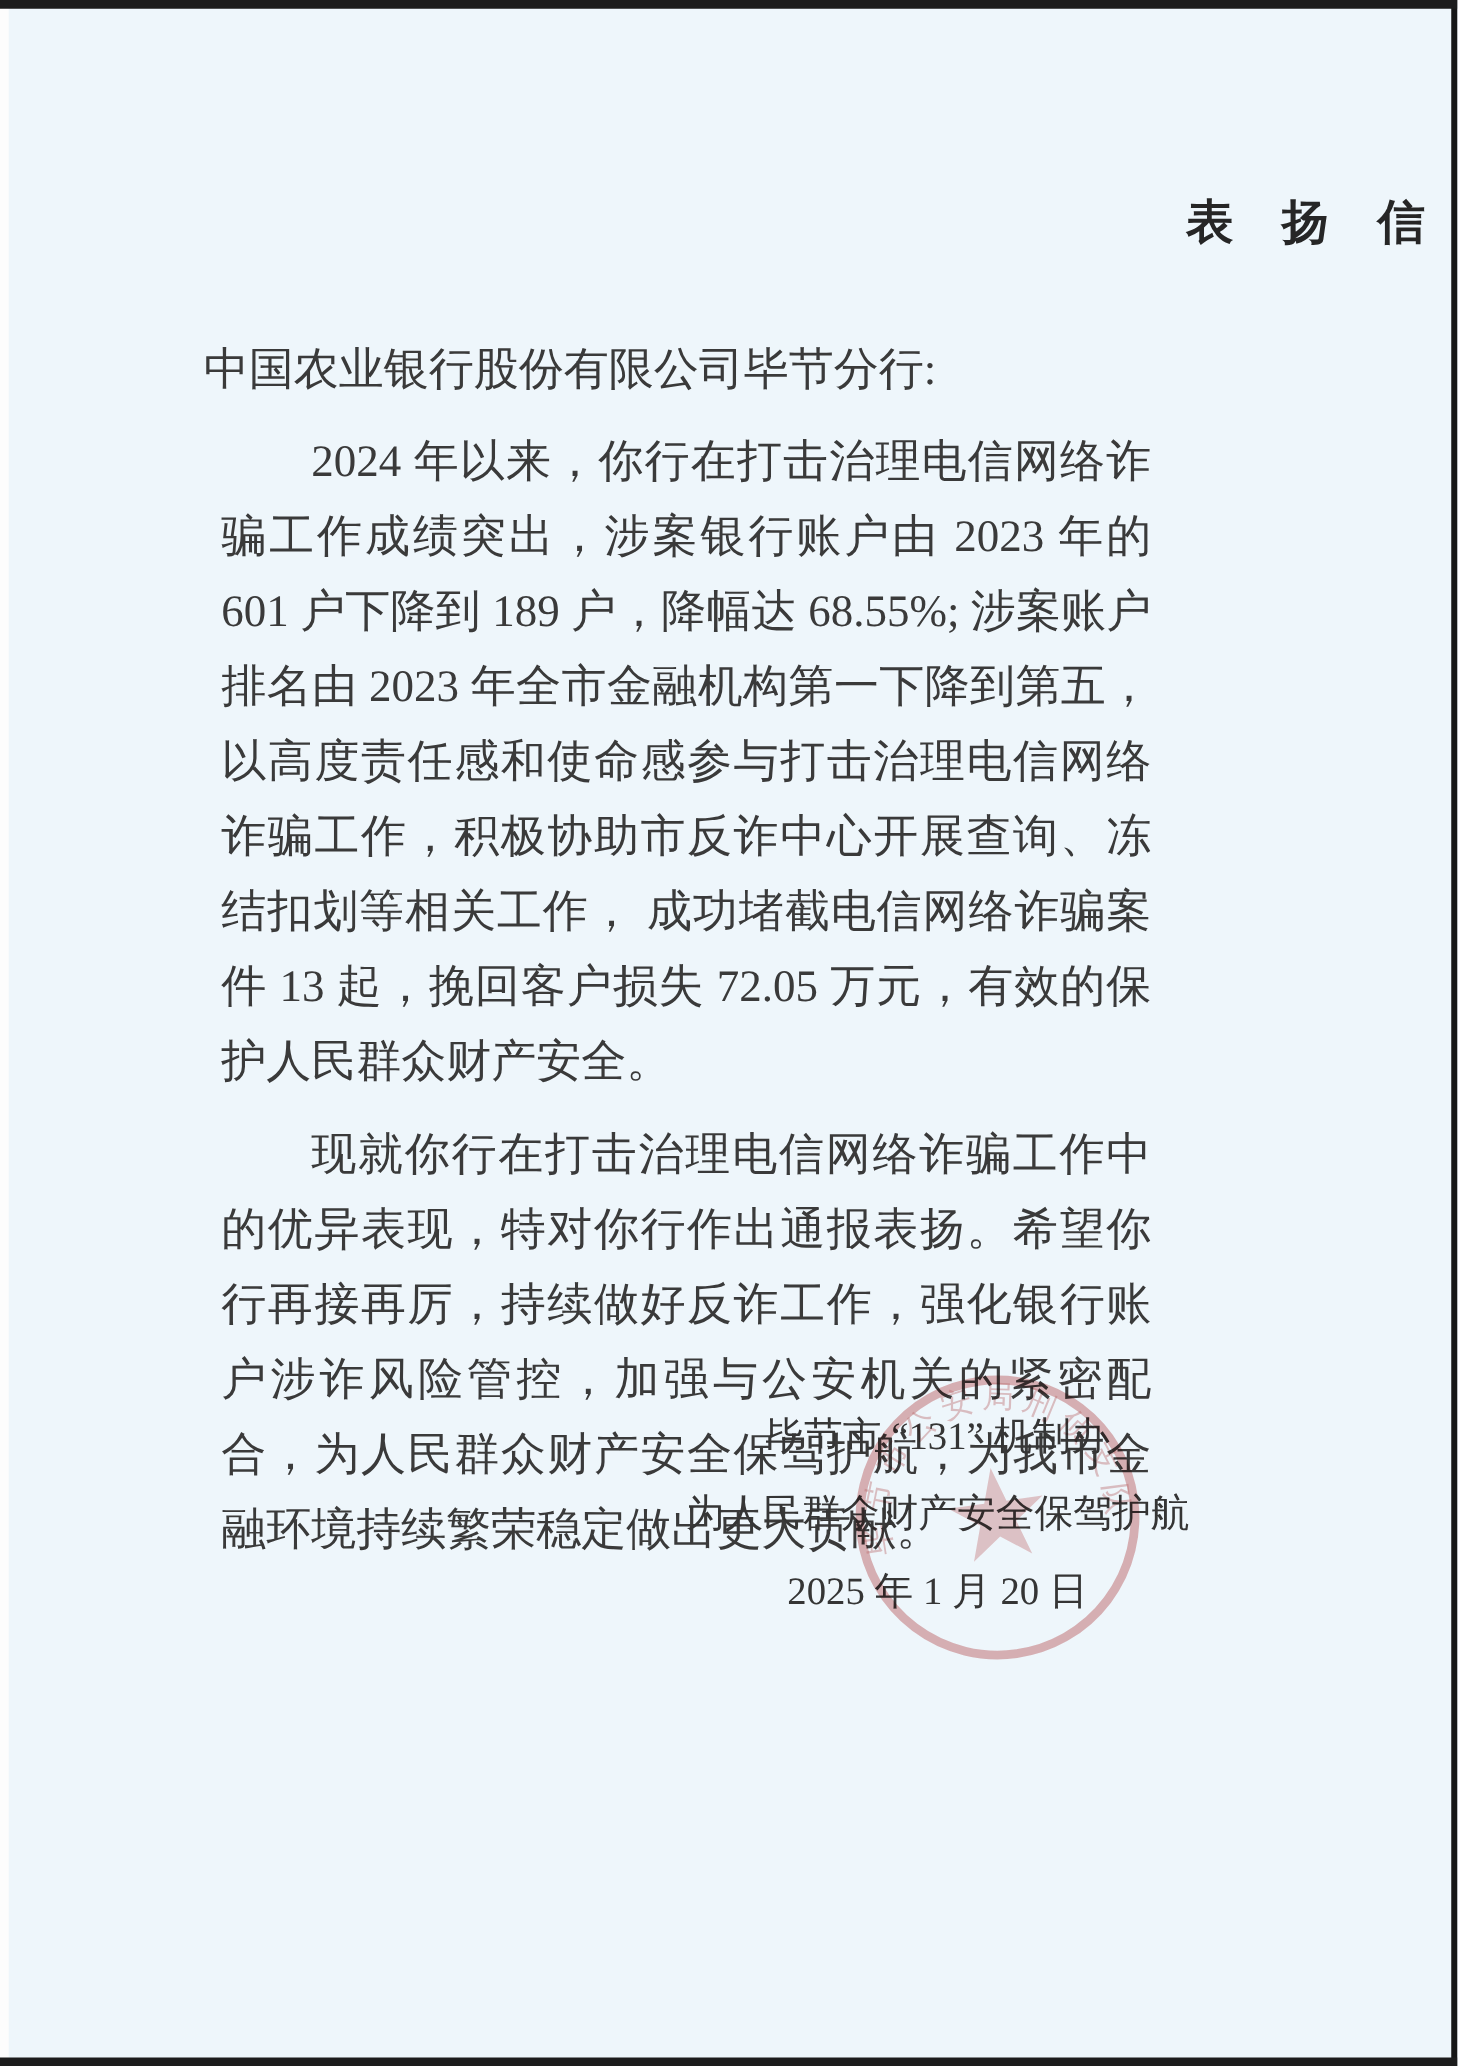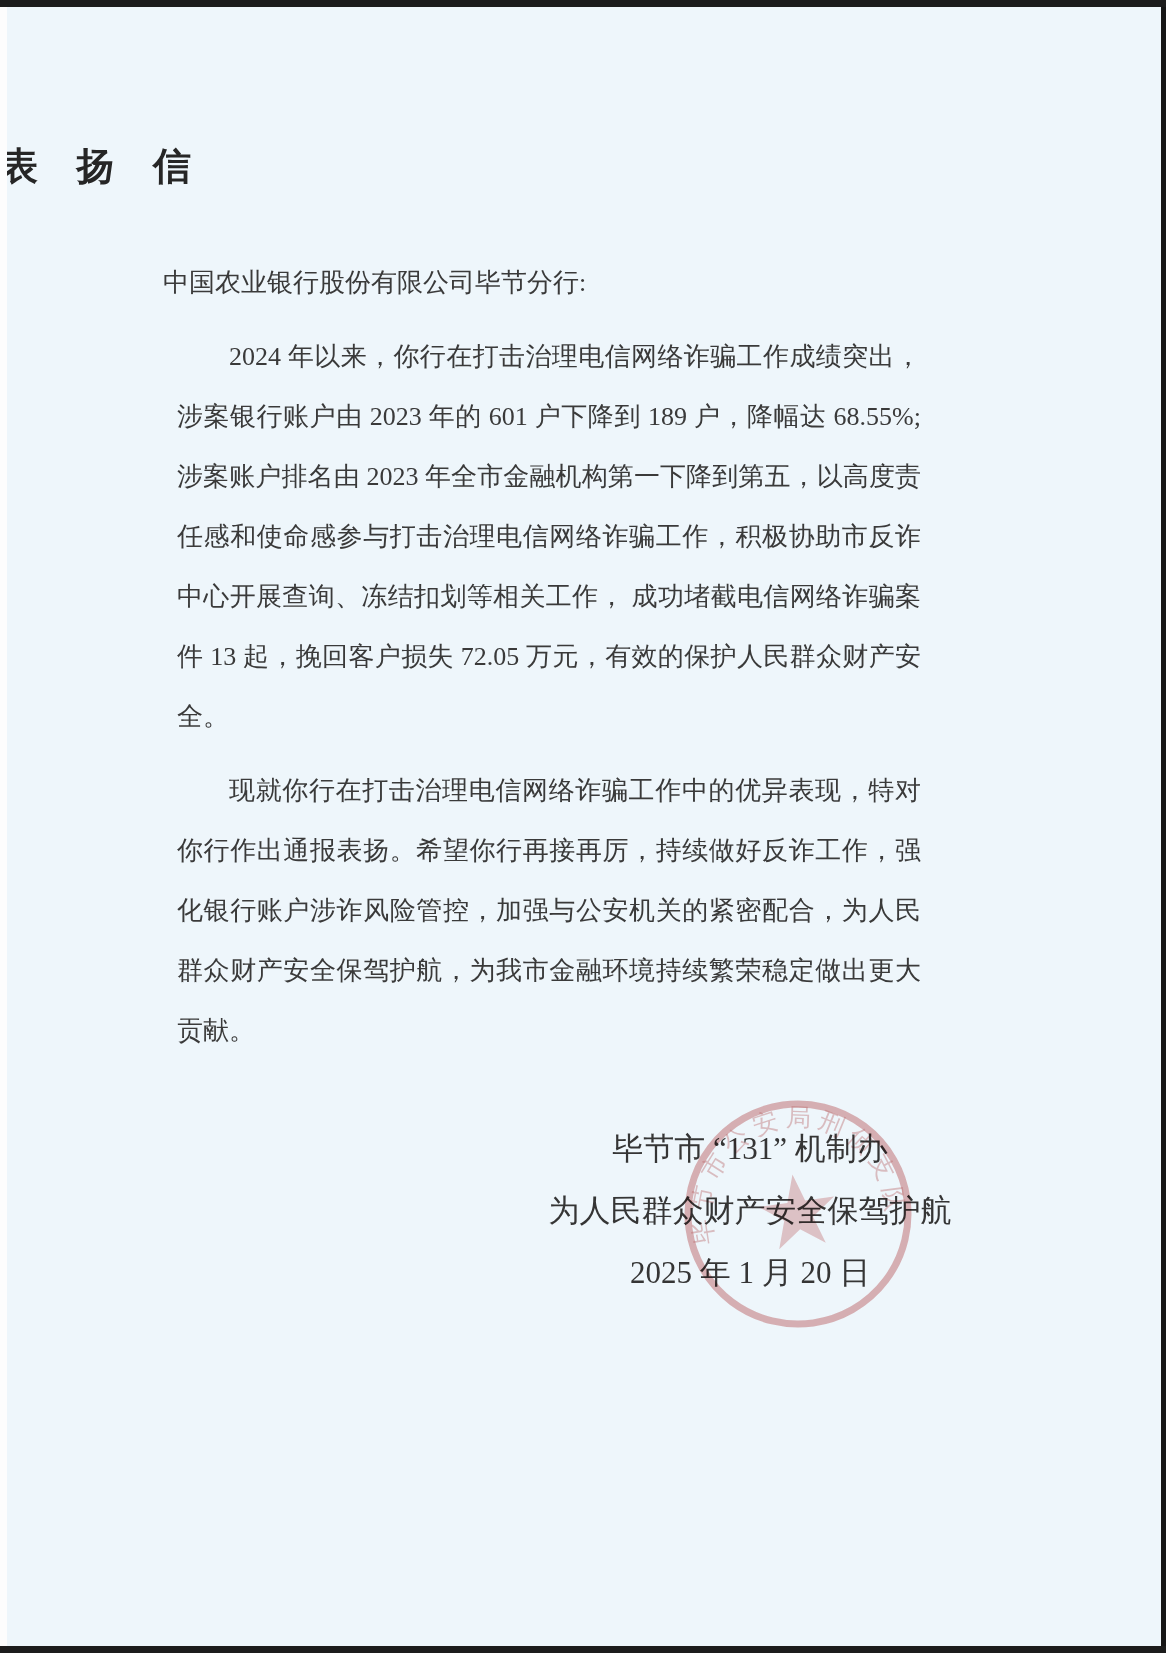--- a/index.html
+++ b/index.html
@@ -23,9 +23,9 @@
   .edge-left   { position: absolute; top: 0; left: 0; width: 7px; height: 100%; background: #fdfdfd; z-index: 3; }
 
   .letter-title {
-    margin: 0;
+    margin: 12px;
     padding-top: 145px;
-    text-align: left;
+    text-align: right;
     font-family: "Liberation Sans", "DejaVu Sans", sans-serif;
     font-weight: 700;
     font-size: 38px;

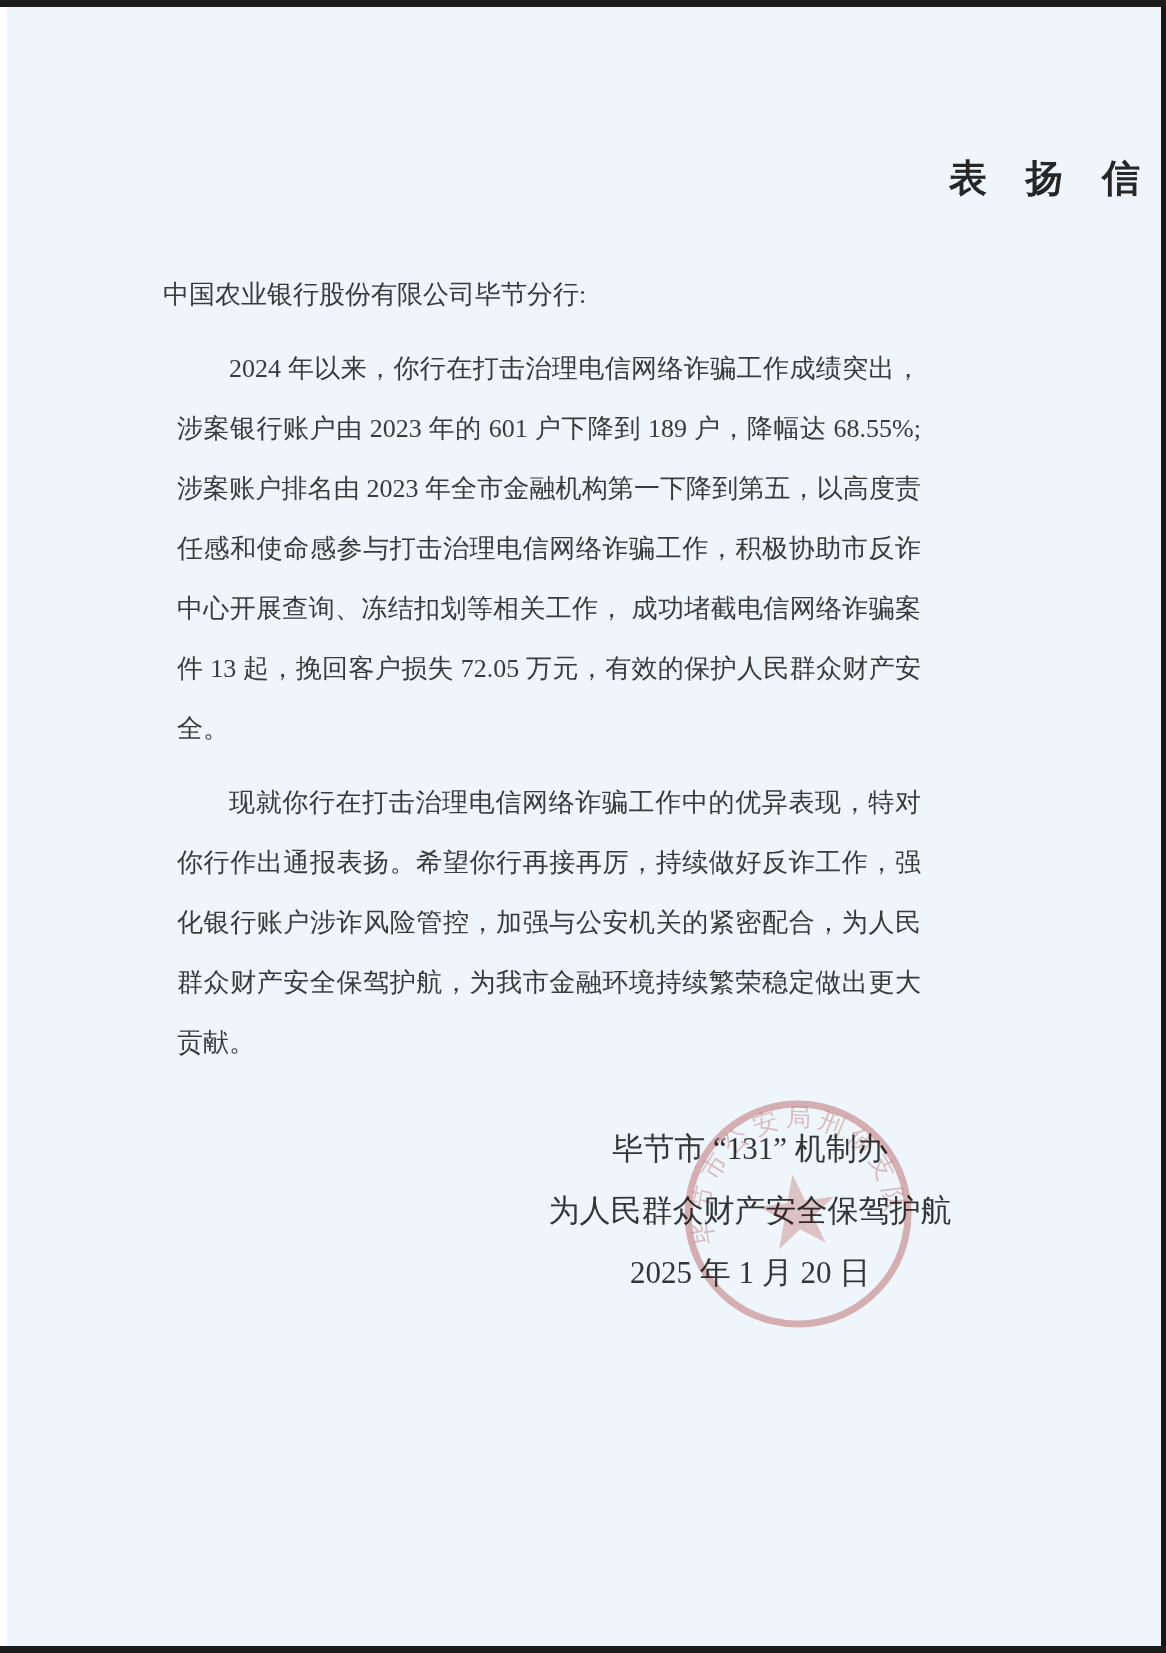--- a/index.html
+++ b/index.html
@@ -36,7 +36,7 @@
   .letter-body {
     margin: 66px 0 0 163px;
     width: 772px;
-    font-size: 26px;
+    font-size: 36px;
     line-height: 60px;
     text-align: justify;
     text-justify: inter-character;

